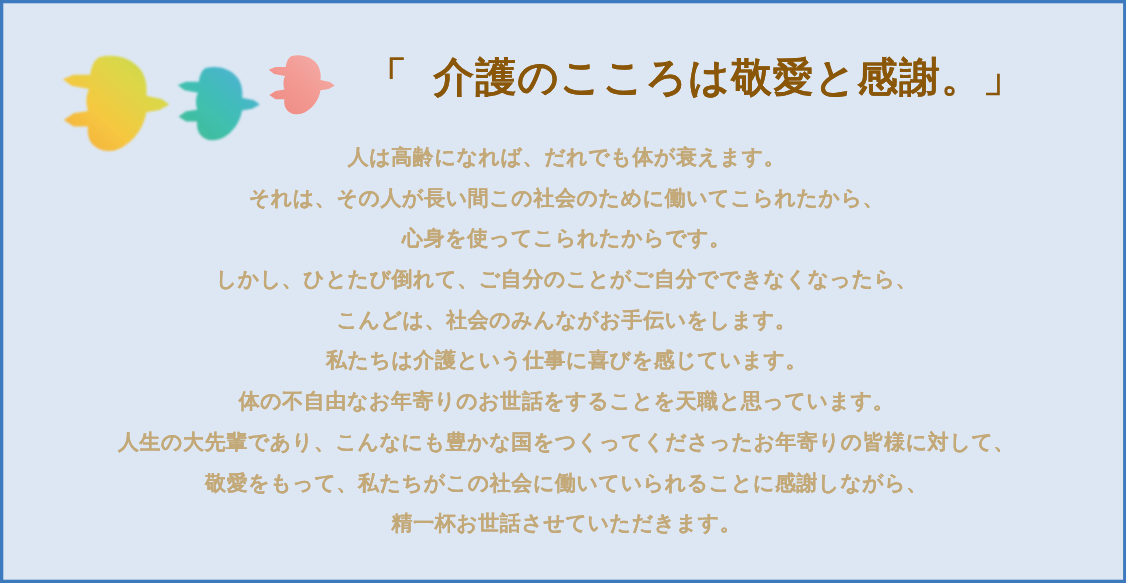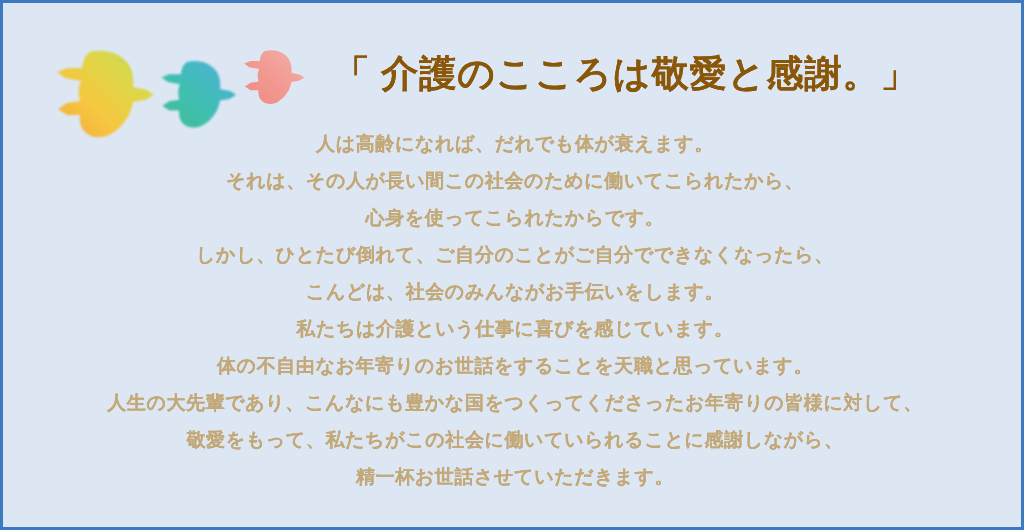--- a/index.html
+++ b/index.html
@@ -53,7 +53,7 @@
     top: 47px;
     width: 520px;
     text-align: center;
-    font-family: Liberation Serif, serif;
+    font-family: Liberation Mono, monospace;
     font-weight: bold;
     font-size: 37px;
     line-height: 48px;

